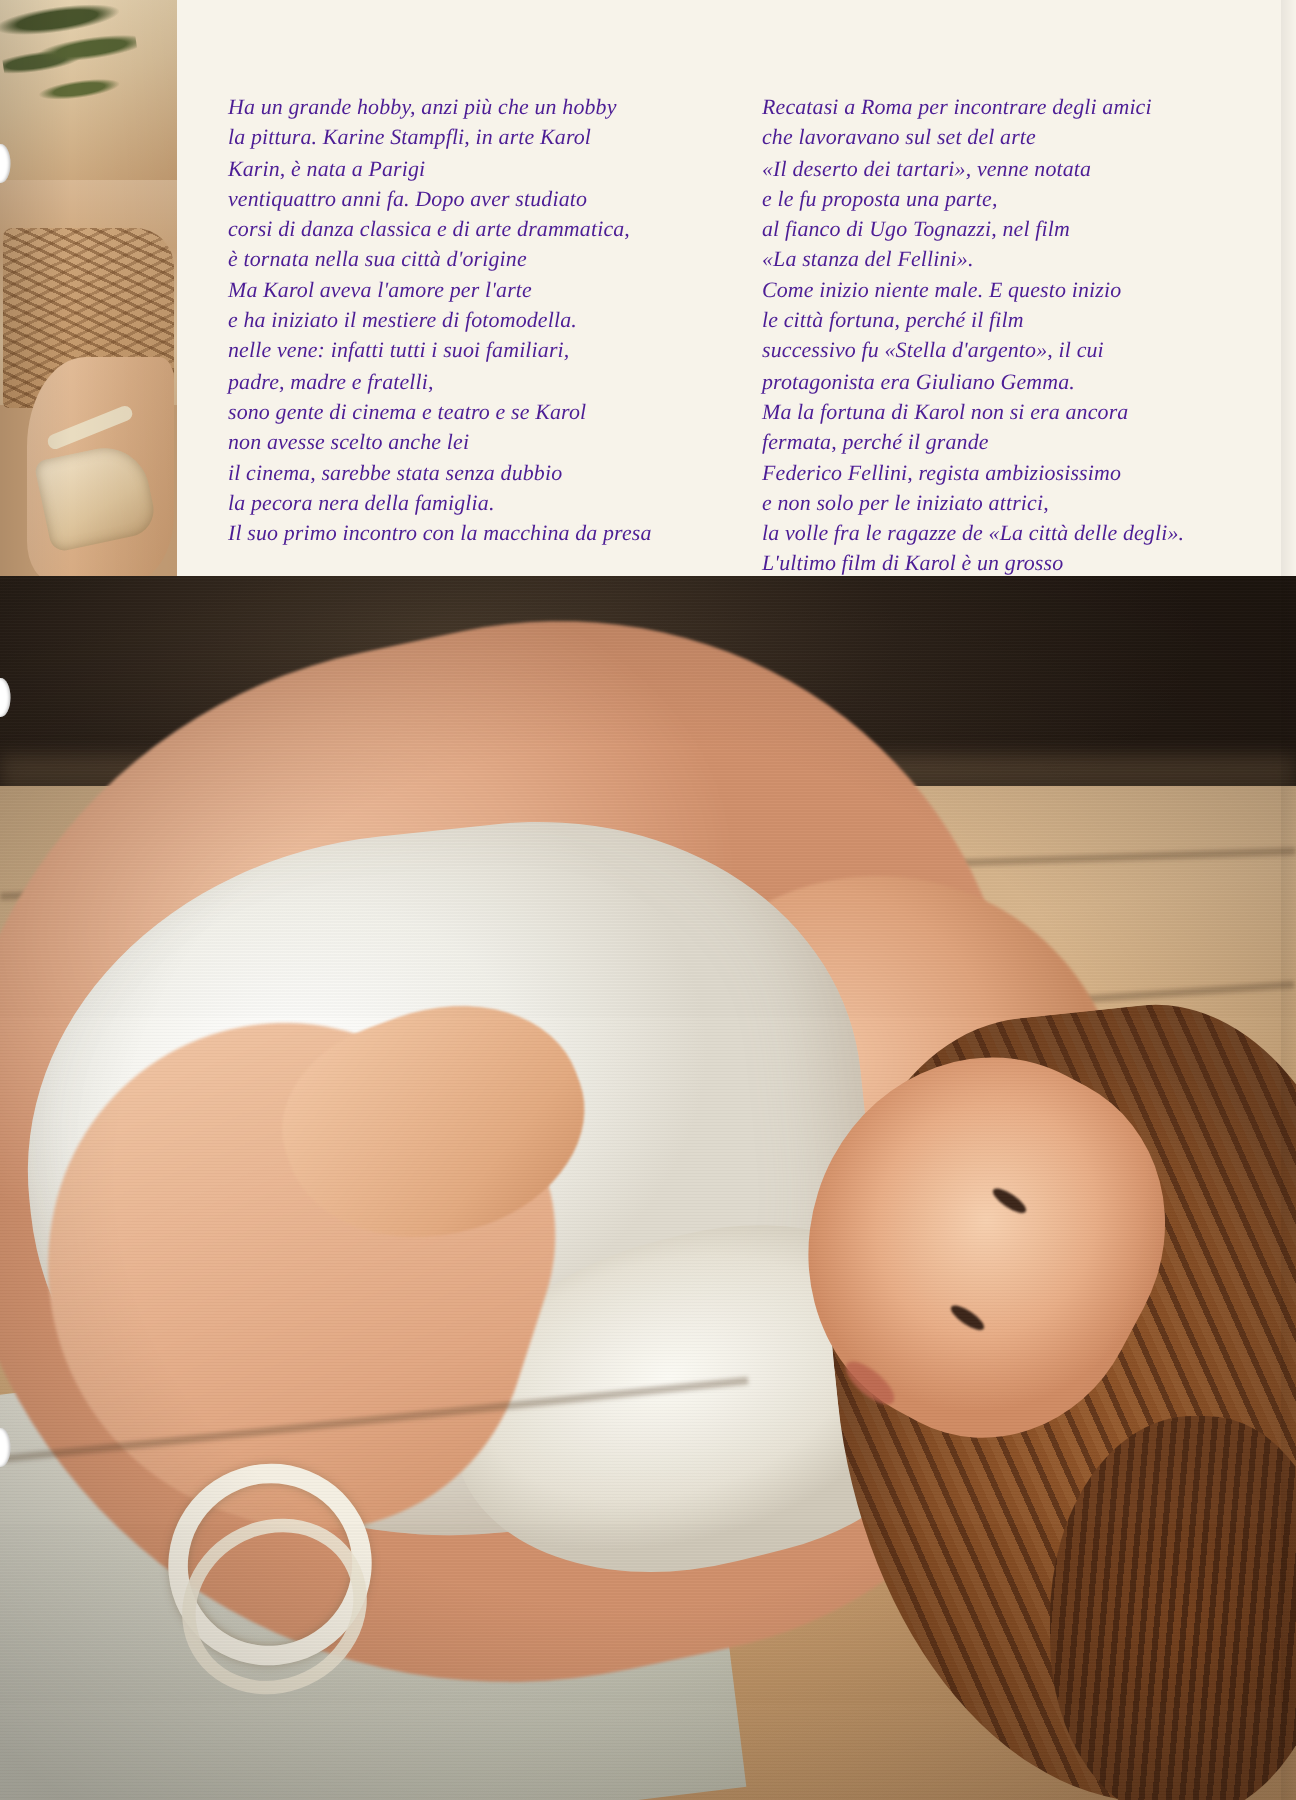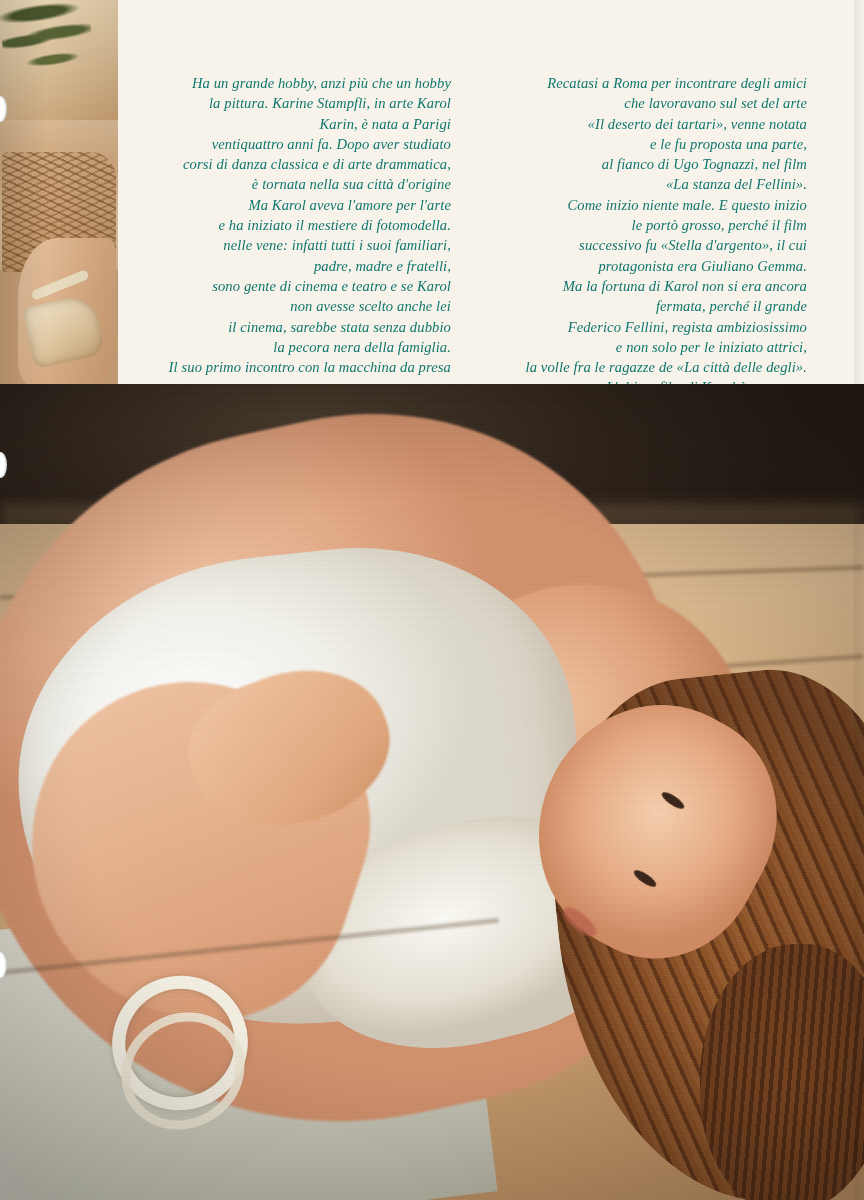--- a/index.html
+++ b/index.html
@@ -124,14 +124,13 @@
     width: 318px;
   }
   .col p {
-    margin: 15px;
+    margin: 4px;
     font-family: "Liberation Serif", serif;
     font-style: italic;
     font-size: 14.6px;
     line-height: 20.3px;
-    color: #0f766e;
+    color: #4c1d95;
     letter-spacing: .1px;
-    text-align: right;
   }
   .col p .ln { display: block; white-space: pre; }
 

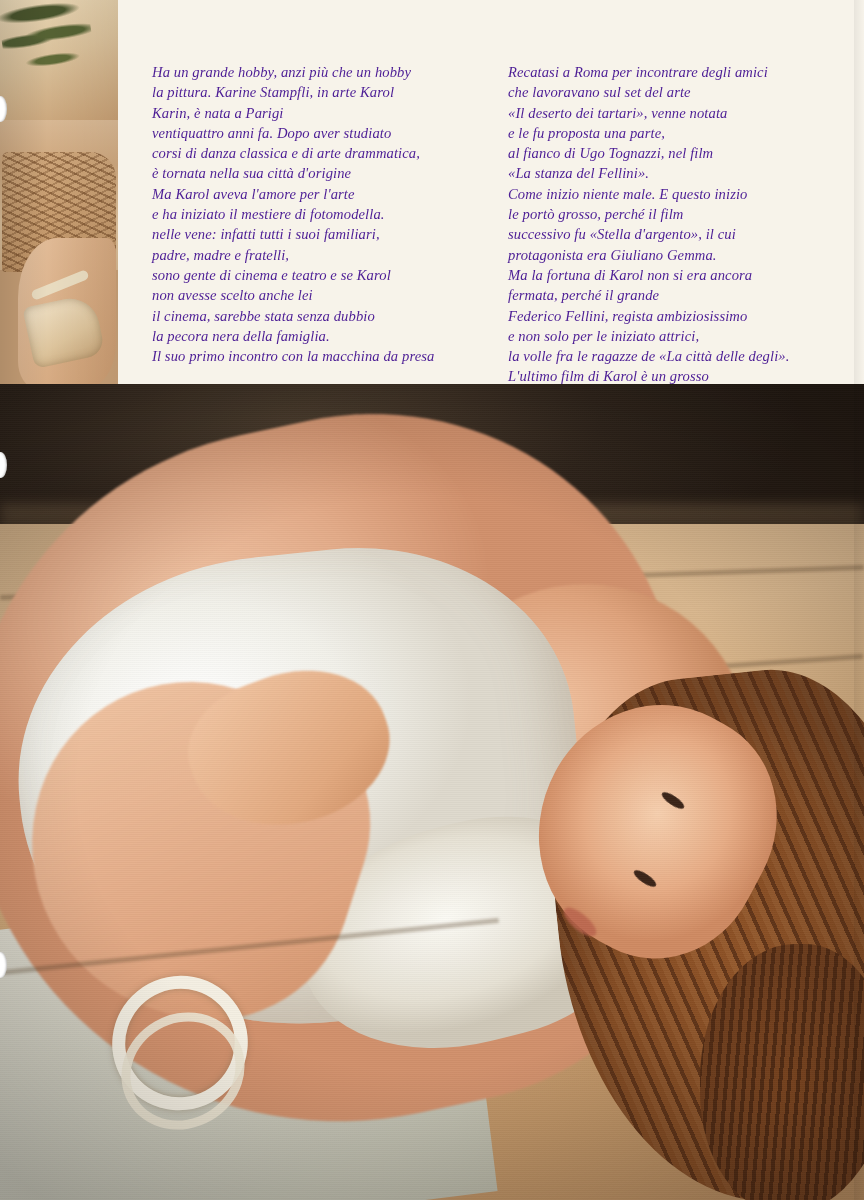--- a/index.html
+++ b/index.html
@@ -354,7 +354,7 @@
           <span class="ln">al fianco di Ugo Tognazzi, nel film</span>
           <span class="ln">«La stanza del Fellini».</span>
           <span class="ln">Come inizio niente male. E questo inizio</span>
-          <span class="ln">le portò grosso, perché il film</span>
+          <span class="ln">le città fortuna, perché il film</span>
           <span class="ln">successivo fu «Stella d'argento», il cui</span>
           <span class="ln">protagonista era Giuliano Gemma.</span>
           <span class="ln">Ma la fortuna di Karol non si era ancora</span>

